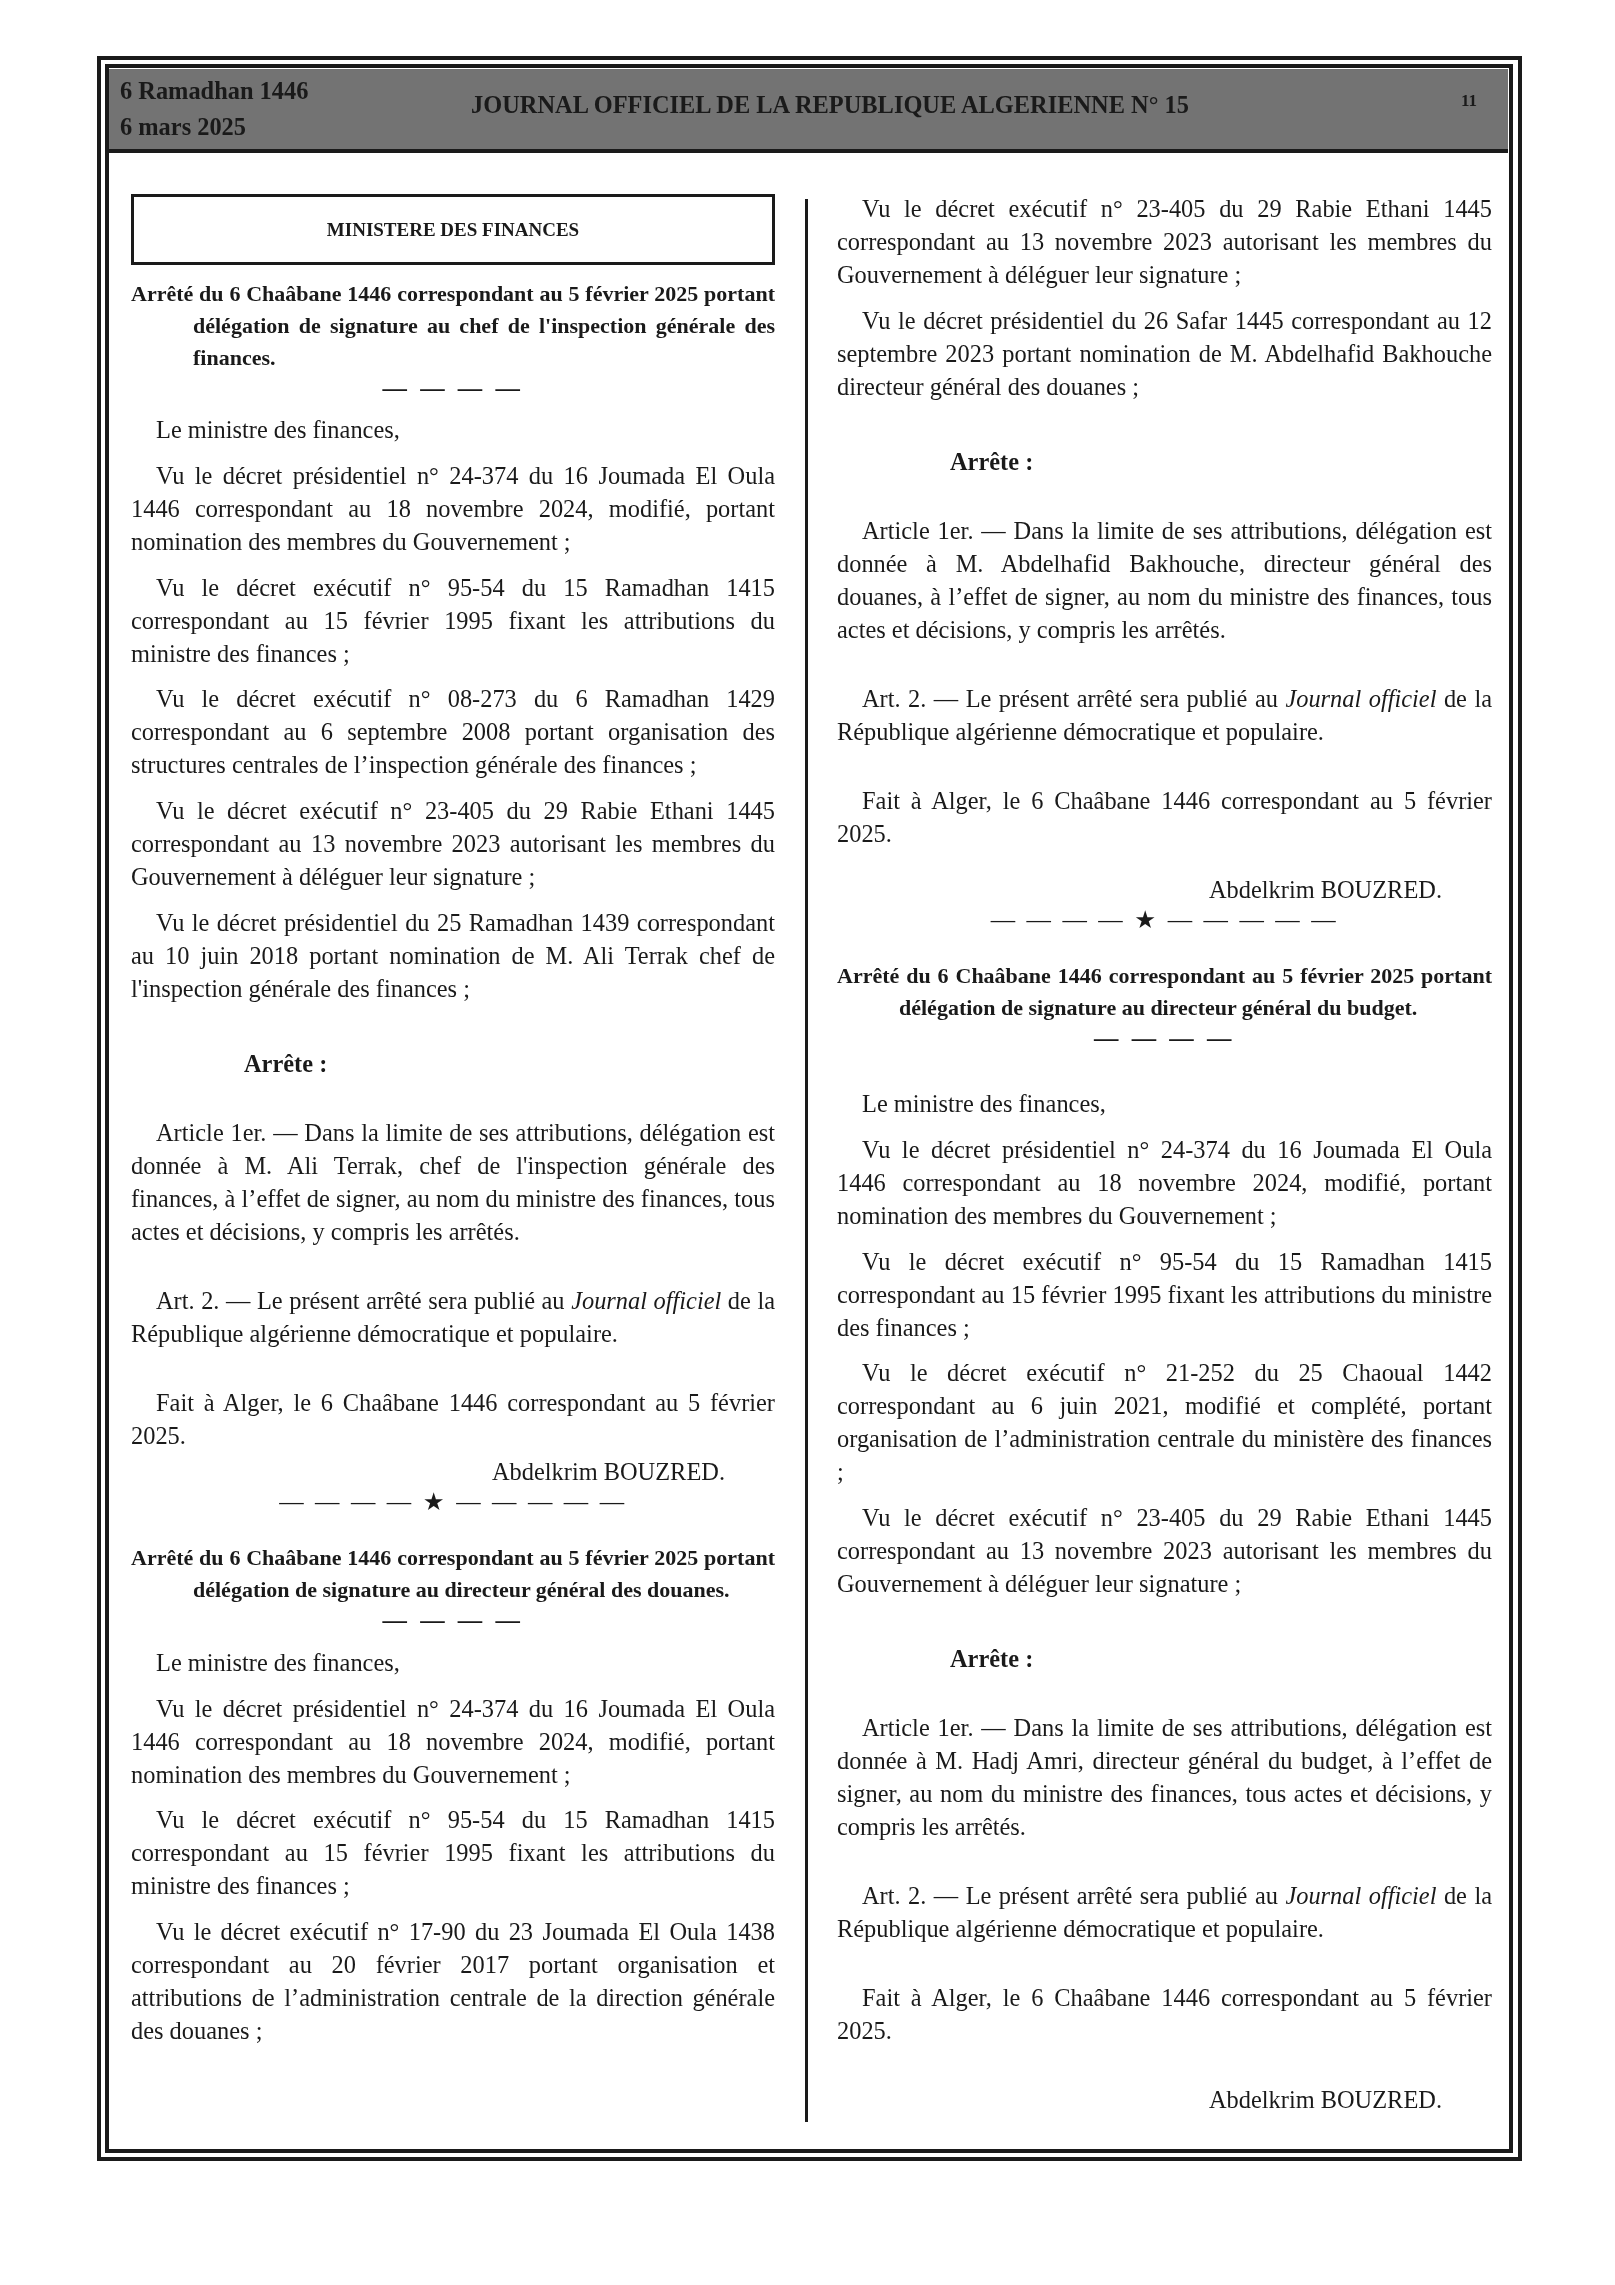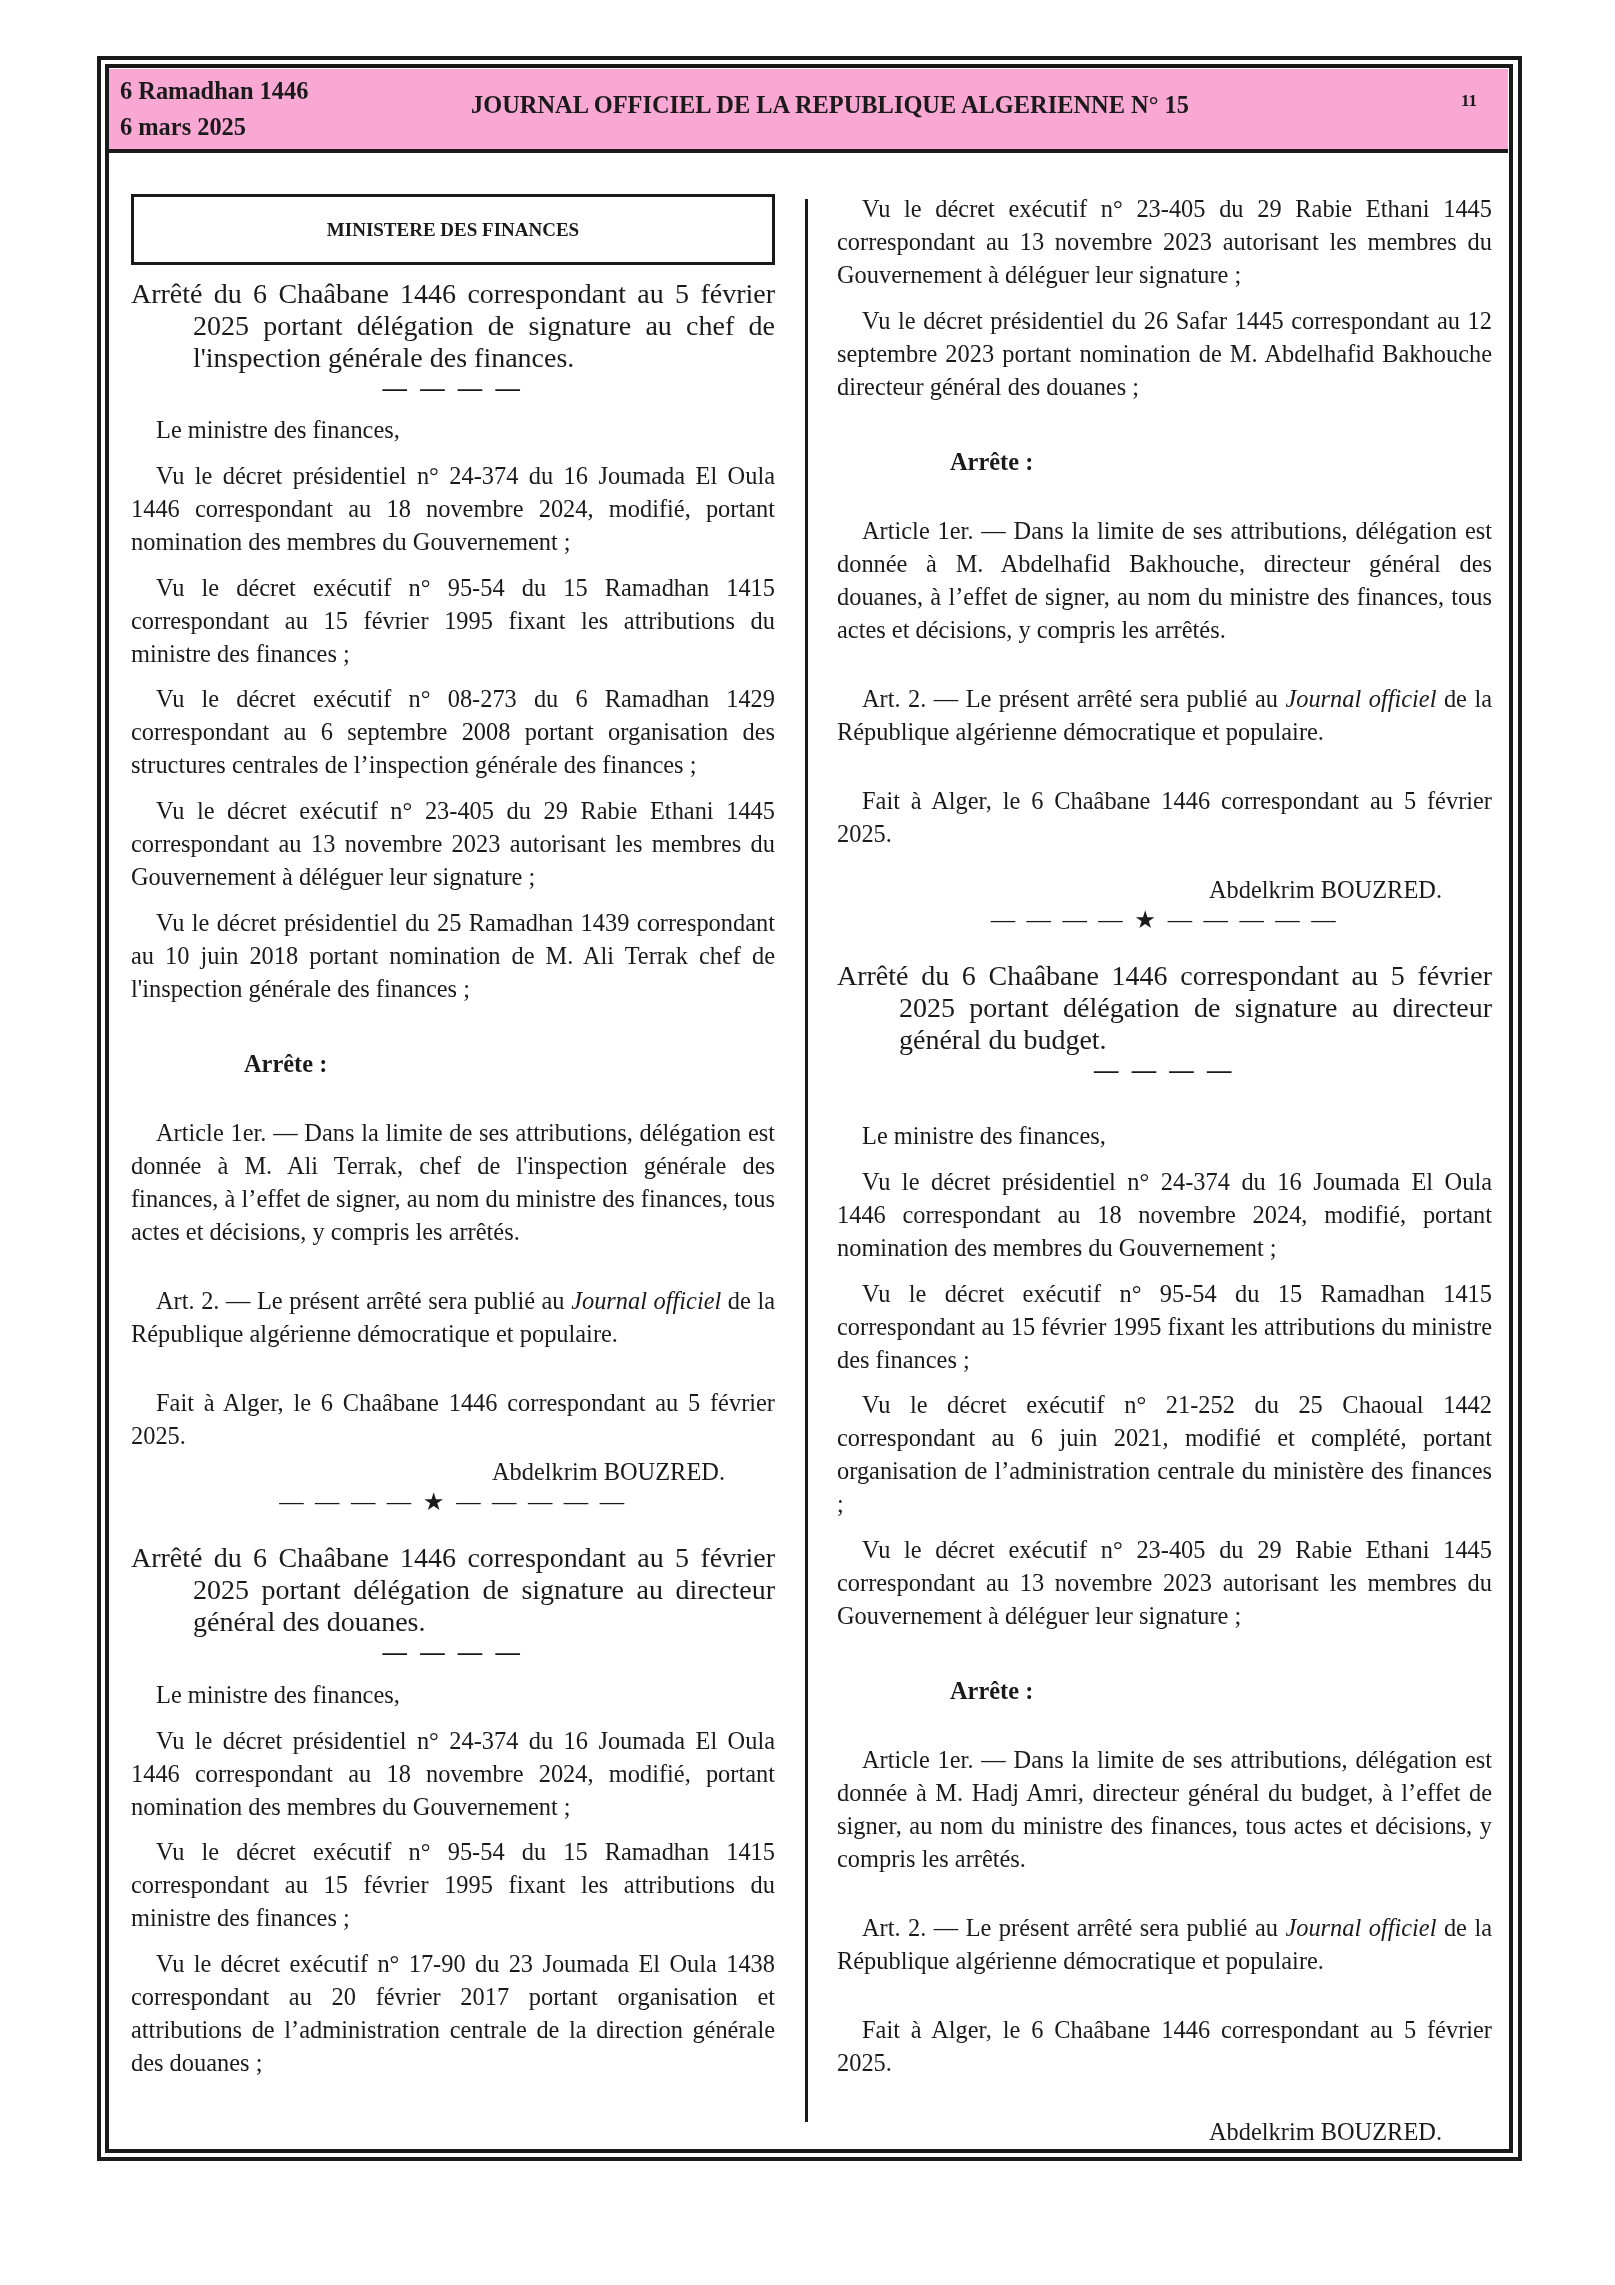--- a/index.html
+++ b/index.html
@@ -12,7 +12,7 @@
       border: 4.5px solid #1a1a1a; box-sizing: border-box; }
 
     .header { position: absolute; left: 109px; top: 69px; width: 1399px; height: 80px;
-      background: #f9a8d4; border-bottom: 4.5px solid #1a1a1a; box-sizing: content-box; font-family: Liberation Serif, serif; }
+      background: #737373; border-bottom: 4.5px solid #1a1a1a; box-sizing: content-box; font-family: Liberation Serif, serif; }
     .header .dates { position: absolute; left: 11px; top: 3.6px; font-weight: bold; font-size: 24.4px; line-height: 36px; }
     .header .title { position: absolute; left: 0; right: 0; top: 22px; text-align: center; font-weight: bold; font-size: 24.4px;
       padding-left: 43px; }

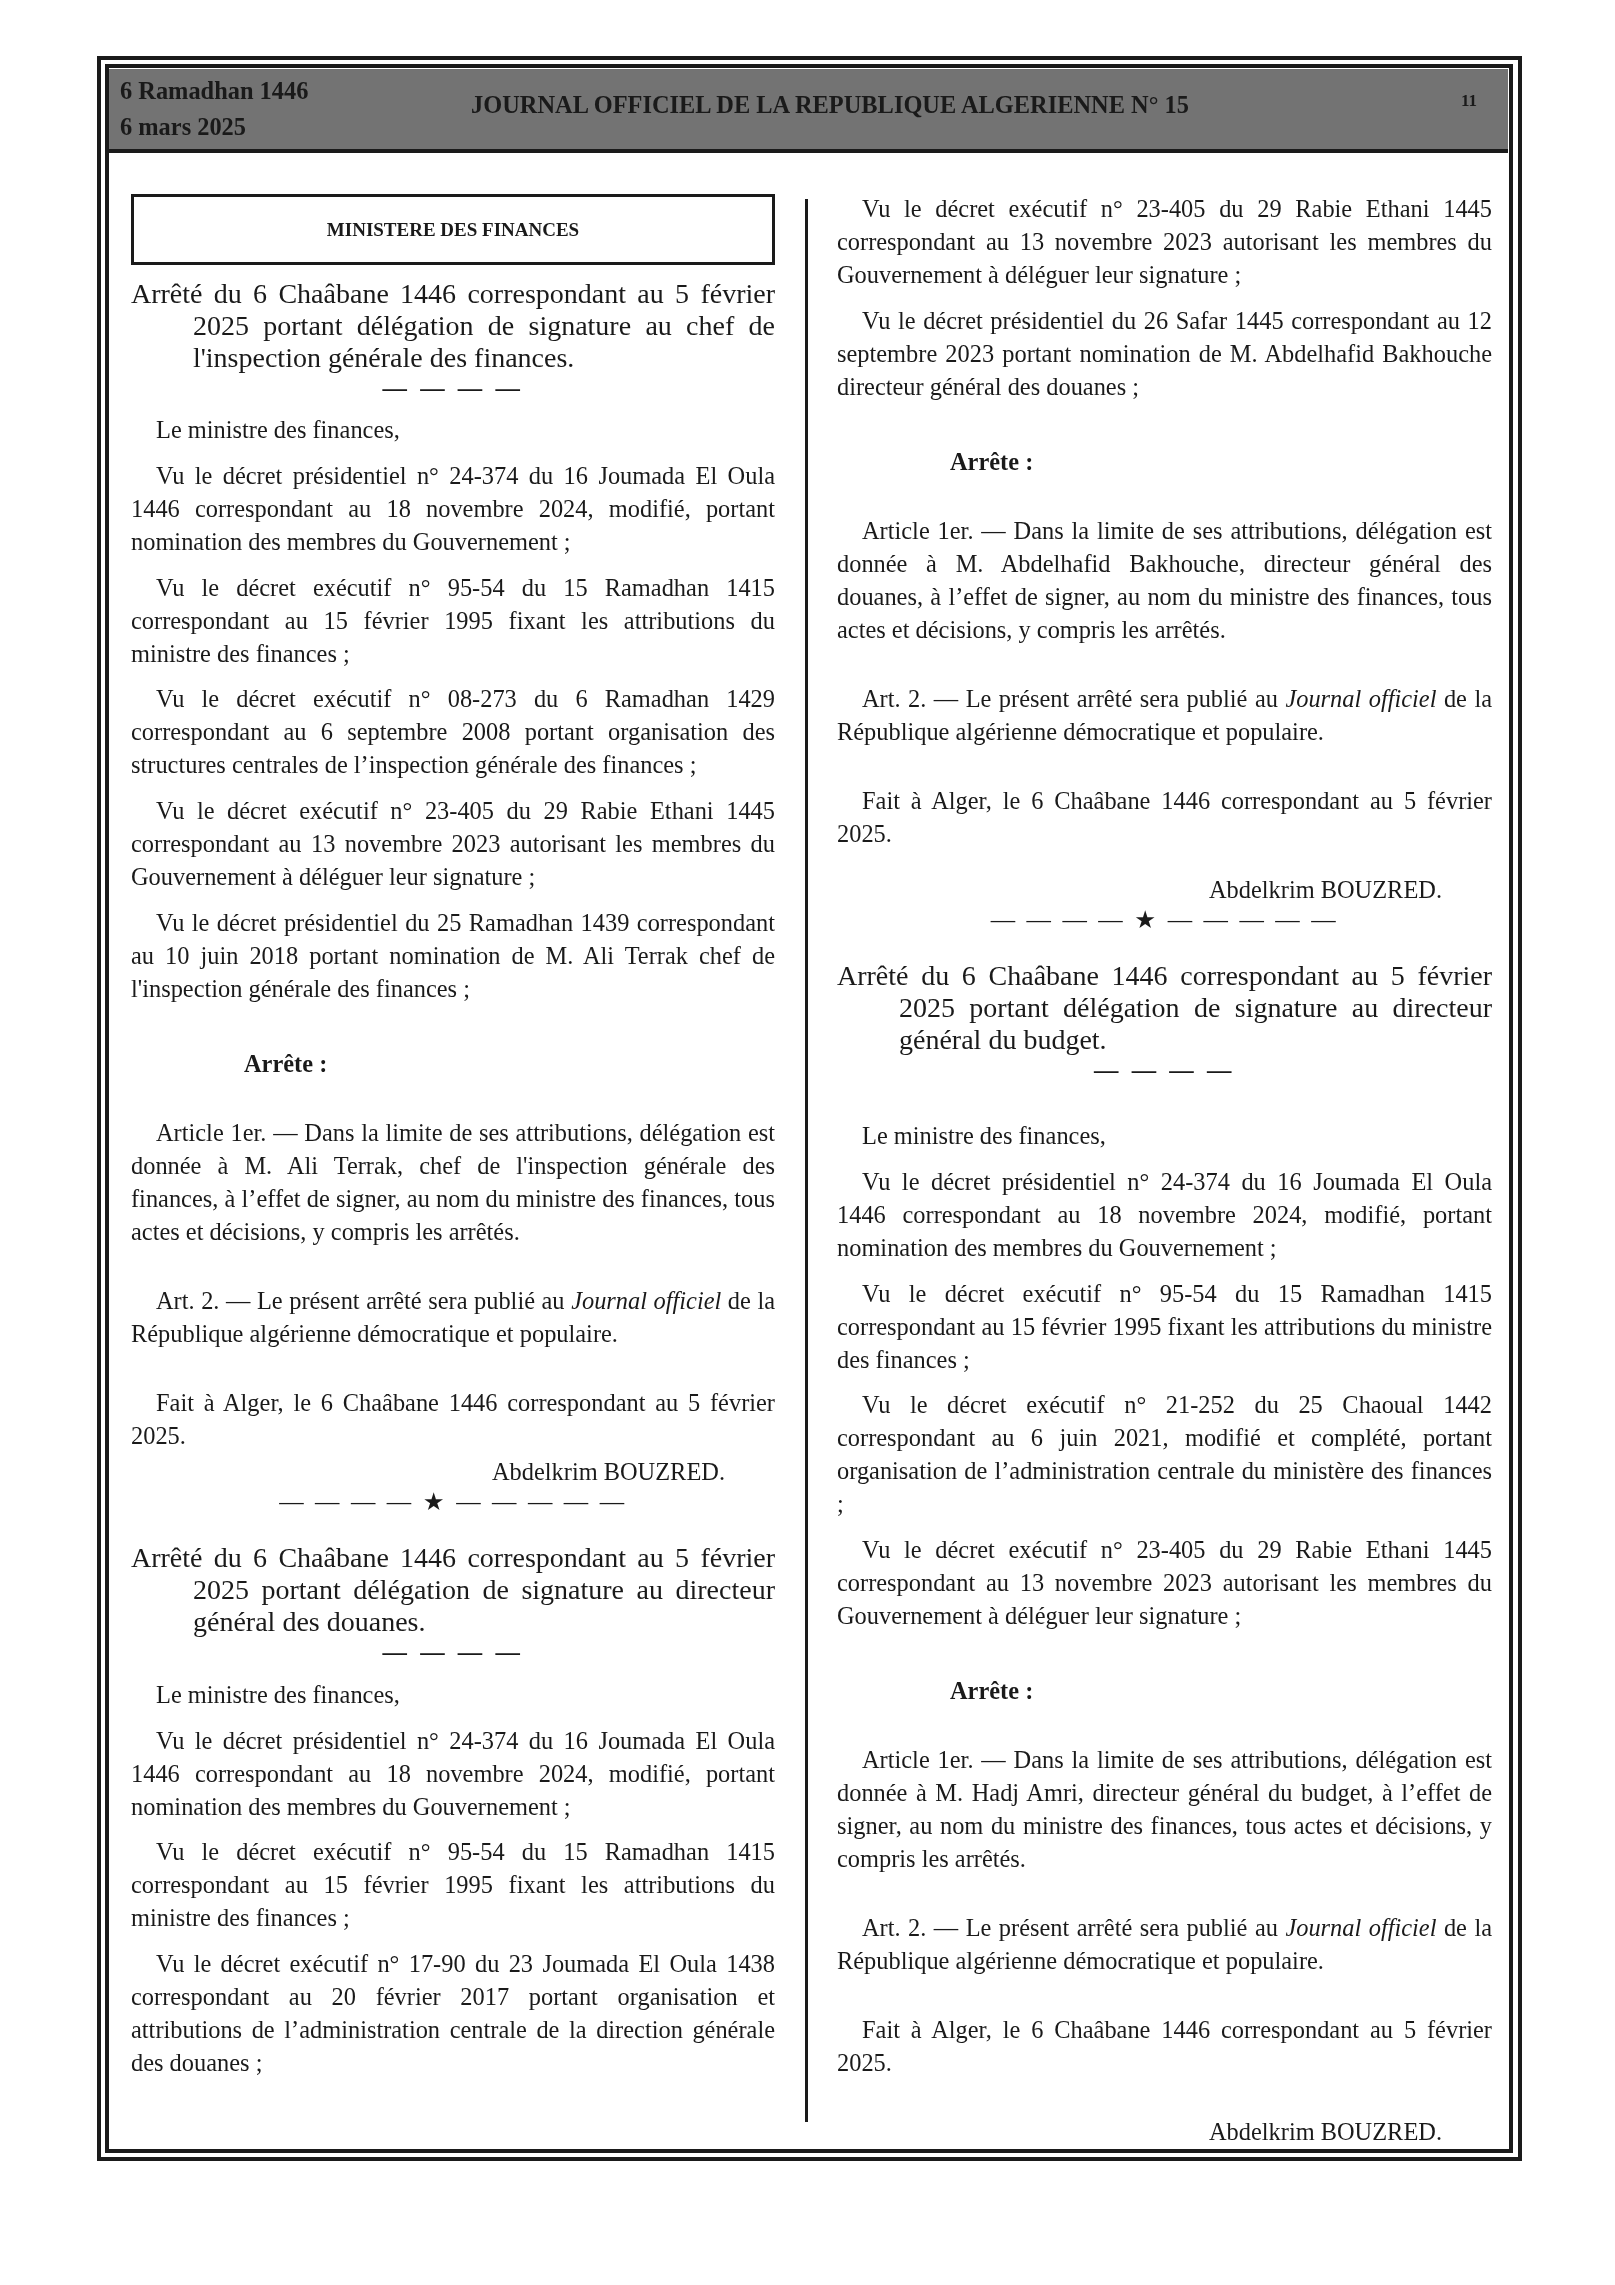--- a/index.html
+++ b/index.html
@@ -27,7 +27,7 @@
     .ministry-box { border: 3.6px solid #1a1a1a; height: 65px; display: flex; align-items: center; justify-content: center;
       font-weight: bold; font-size: 19px; margin-bottom: 12.7px; }
 
-    .arrete-title { font-weight: normal; font-size: 28px; line-height: 32px; text-indent: -62px; padding-left: 62px; text-align: justify; }
+    .arrete-title { font-weight: bold; font-size: 22px; line-height: 32px; text-indent: -62px; padding-left: 62px; text-align: justify; }
     .sep { text-align: center; font-weight: bold; letter-spacing: 3.6px; line-height: 27px; margin-bottom: 12.7px; }
     .star-sep { text-align: center; line-height: 27px; letter-spacing: 2.7px; }
     .para { text-indent: 25px; margin: 0 0 12.7px 0; }

